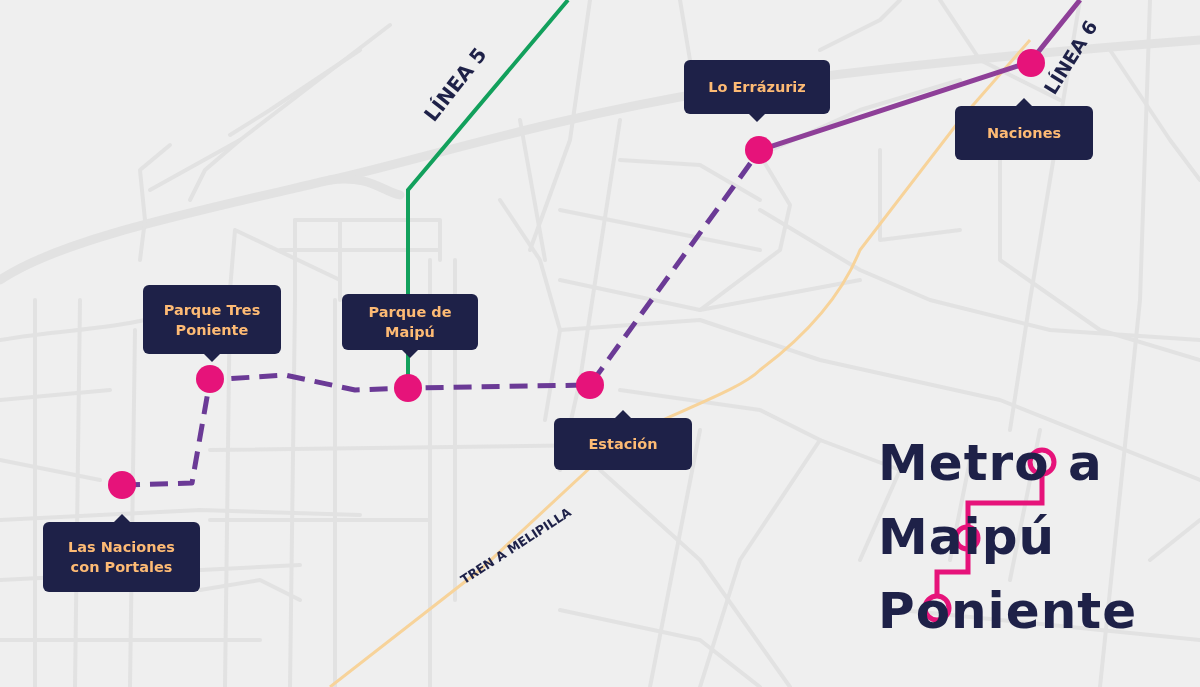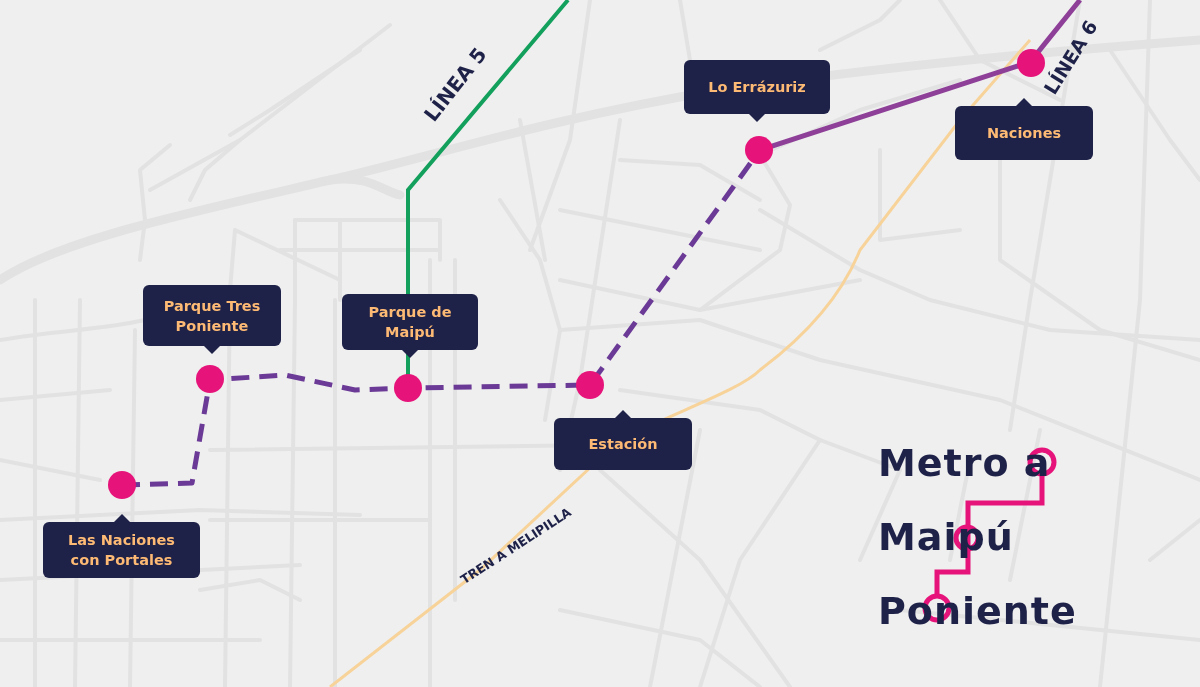--- a/index.html
+++ b/index.html
@@ -120,7 +120,7 @@
     <span class="txt">Las Naciones
 con Portales</span>
   </div>
-  <div class="label tail-down" style="left:143px; top:285px; width:138px; height:61px;">
+  <div class="label tail-down" style="left:143px; top:285px; width:138px; height:69px;">
     <span class="txt">Parque Tres
 Poniente</span>
   </div>

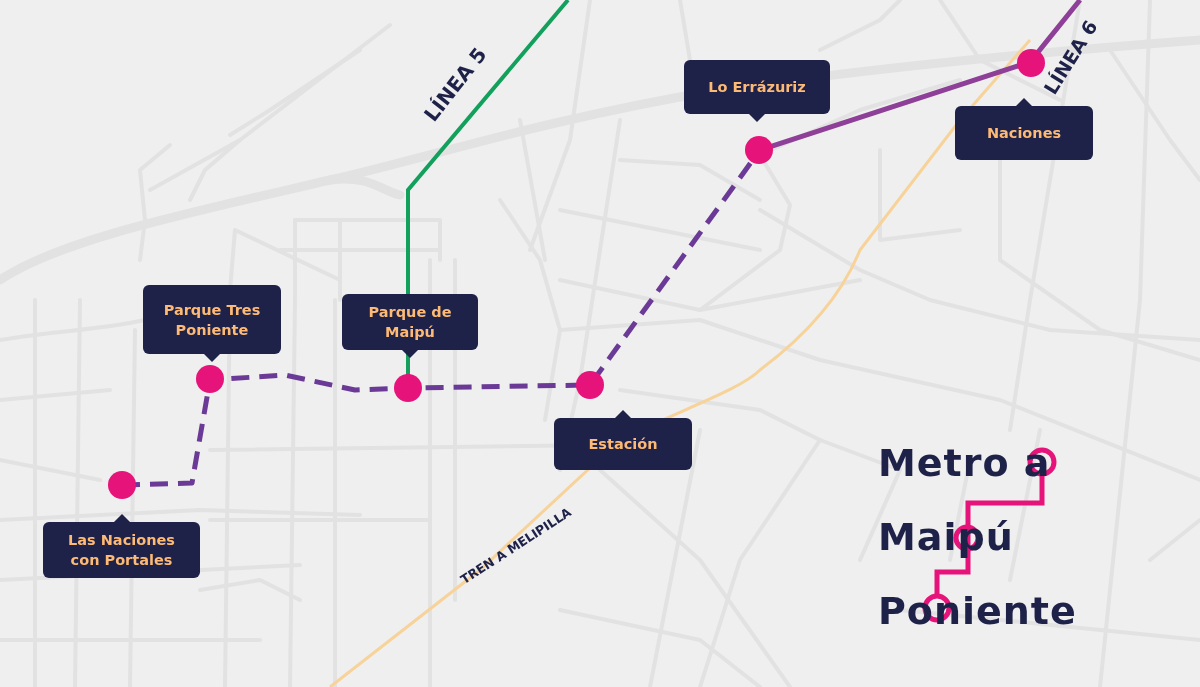--- a/index.html
+++ b/index.html
@@ -22,7 +22,7 @@
     border-left:9px solid transparent; border-right:9px solid transparent; border-bottom:9px solid #1e2148;
   }
   .rot { position:absolute; font-family:"DejaVu Sans", sans-serif; font-weight:bold; color:#1e2148; white-space:nowrap; transform-origin:left bottom; }
-  .logo { position:absolute; left:878px; top:426px; font-family:"DejaVu Sans", sans-serif; font-weight:bold; color:#1e2148; font-size:38px; line-height:74px; letter-spacing:1px; }
+  .logo { position:absolute; left:878px; top:426px; font-family:"DejaVu Sans", sans-serif; font-weight:bold; color:#1e2148; font-size:50px; line-height:74px; letter-spacing:1px; }
   .logo .ln { display:block; height:74px; }
 </style>
 </head>

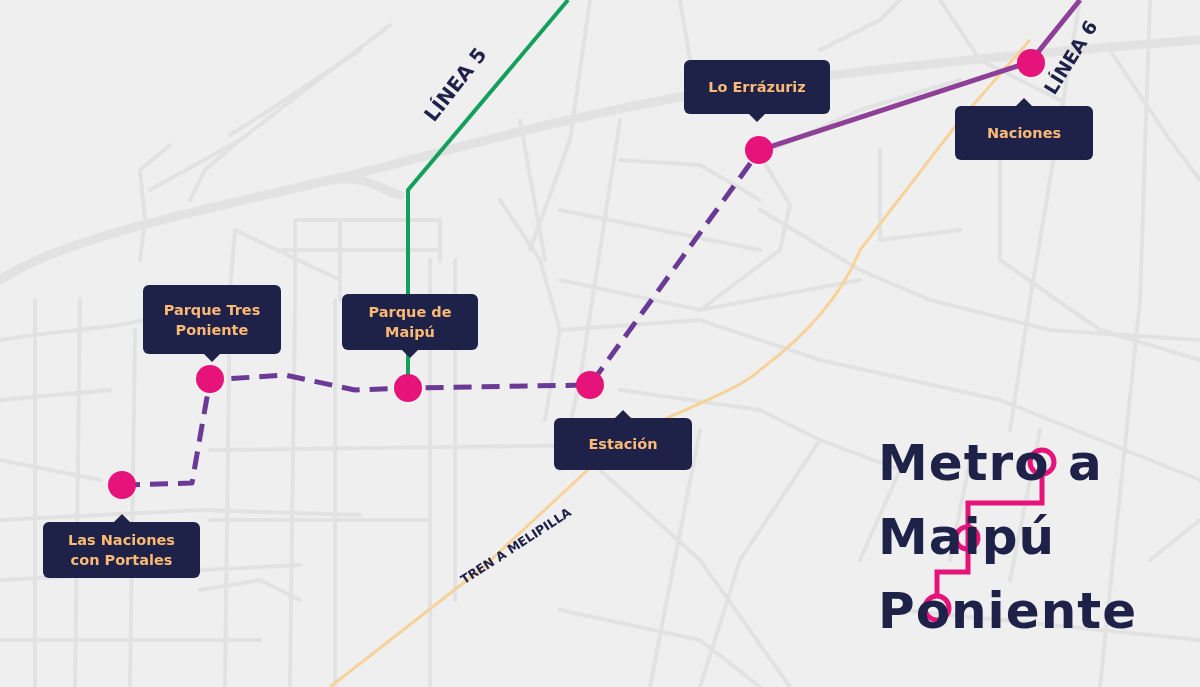--- a/index.html
+++ b/index.html
@@ -116,7 +116,7 @@
     </g>
   </svg>
 
-  <div class="label tail-up" style="left:43px; top:522px; width:157px; height:56px;">
+  <div class="label tail-up" style="left:43px; top:522px; width:157px; height:70px;">
     <span class="txt">Las Naciones
 con Portales</span>
   </div>

